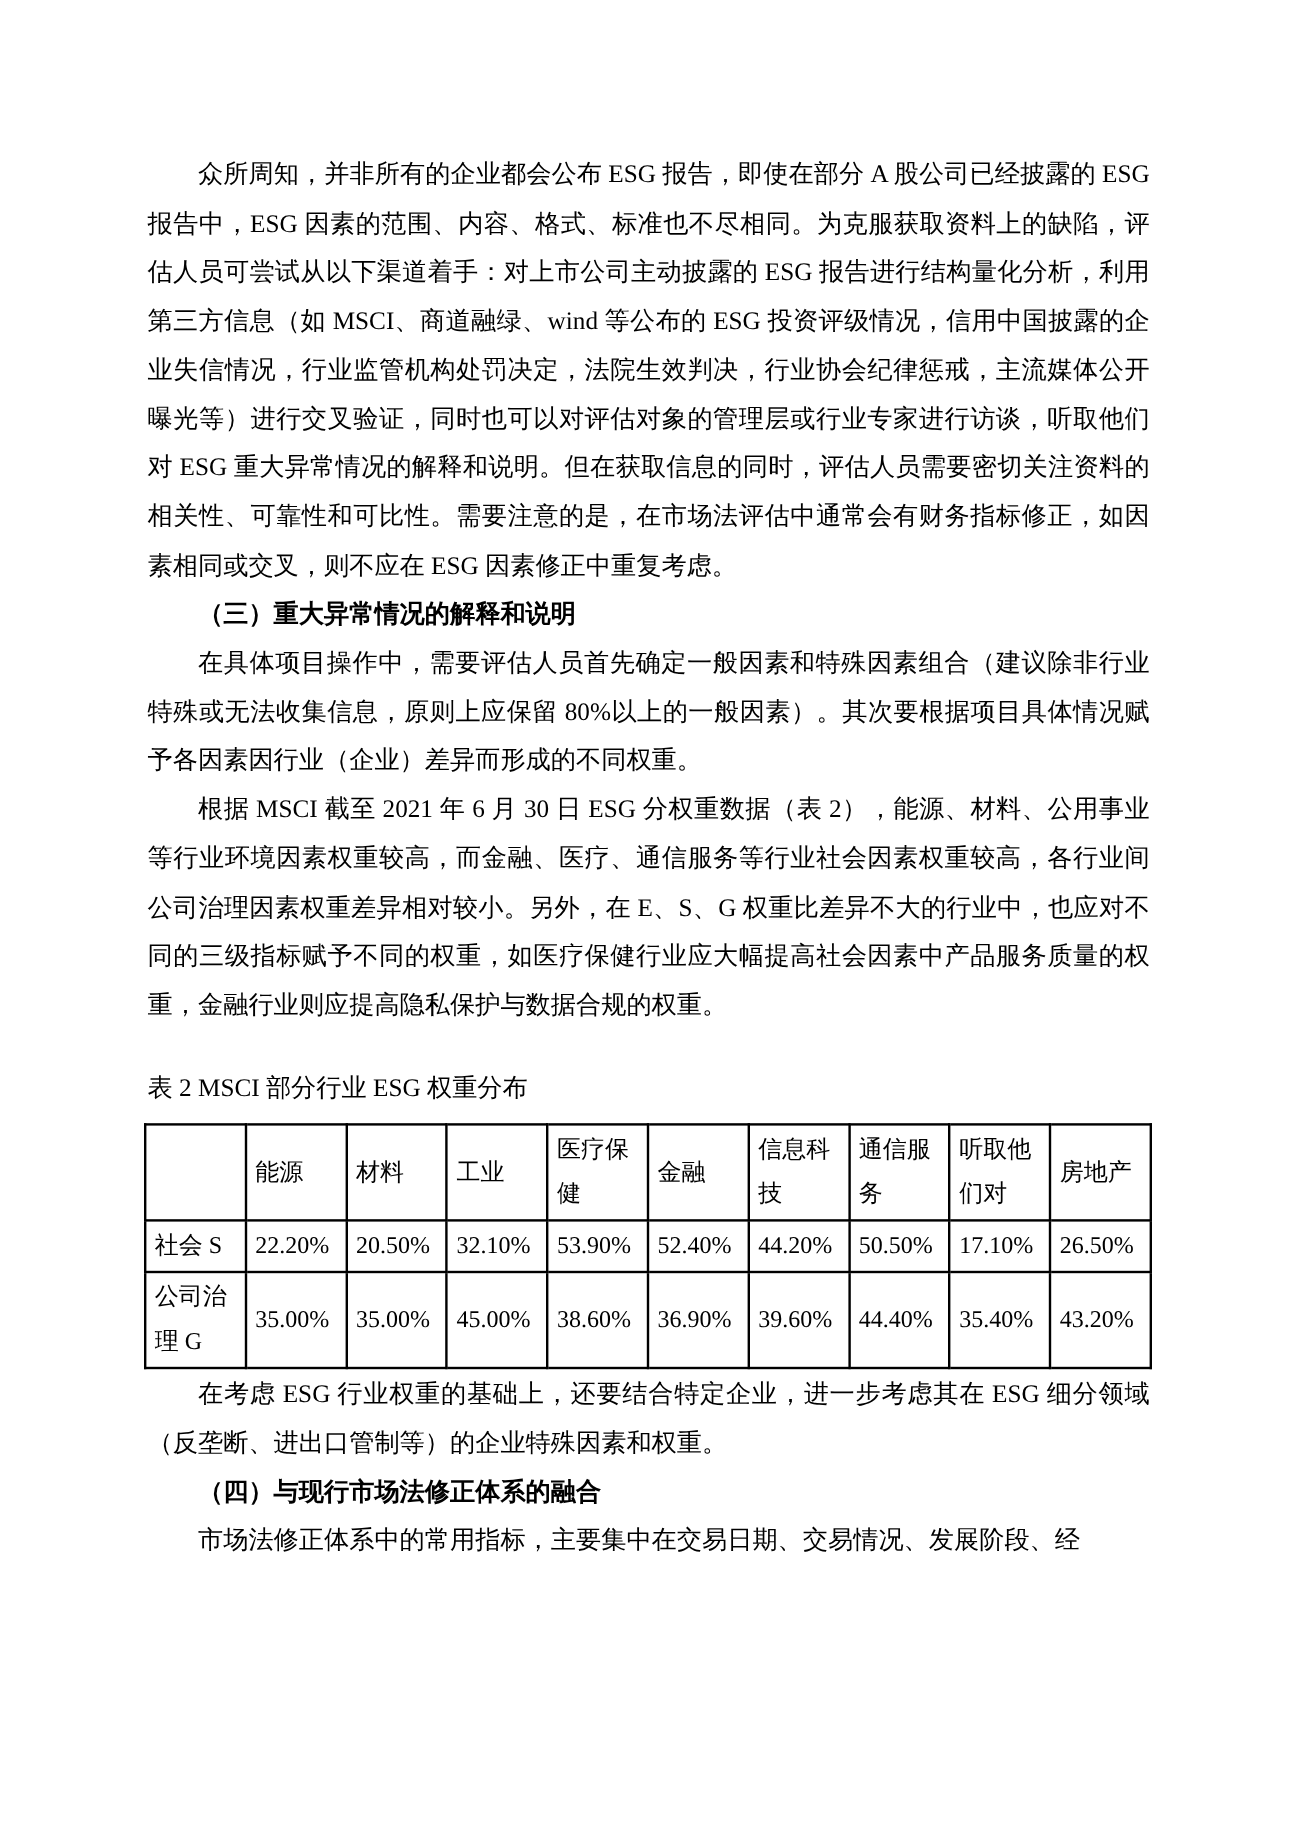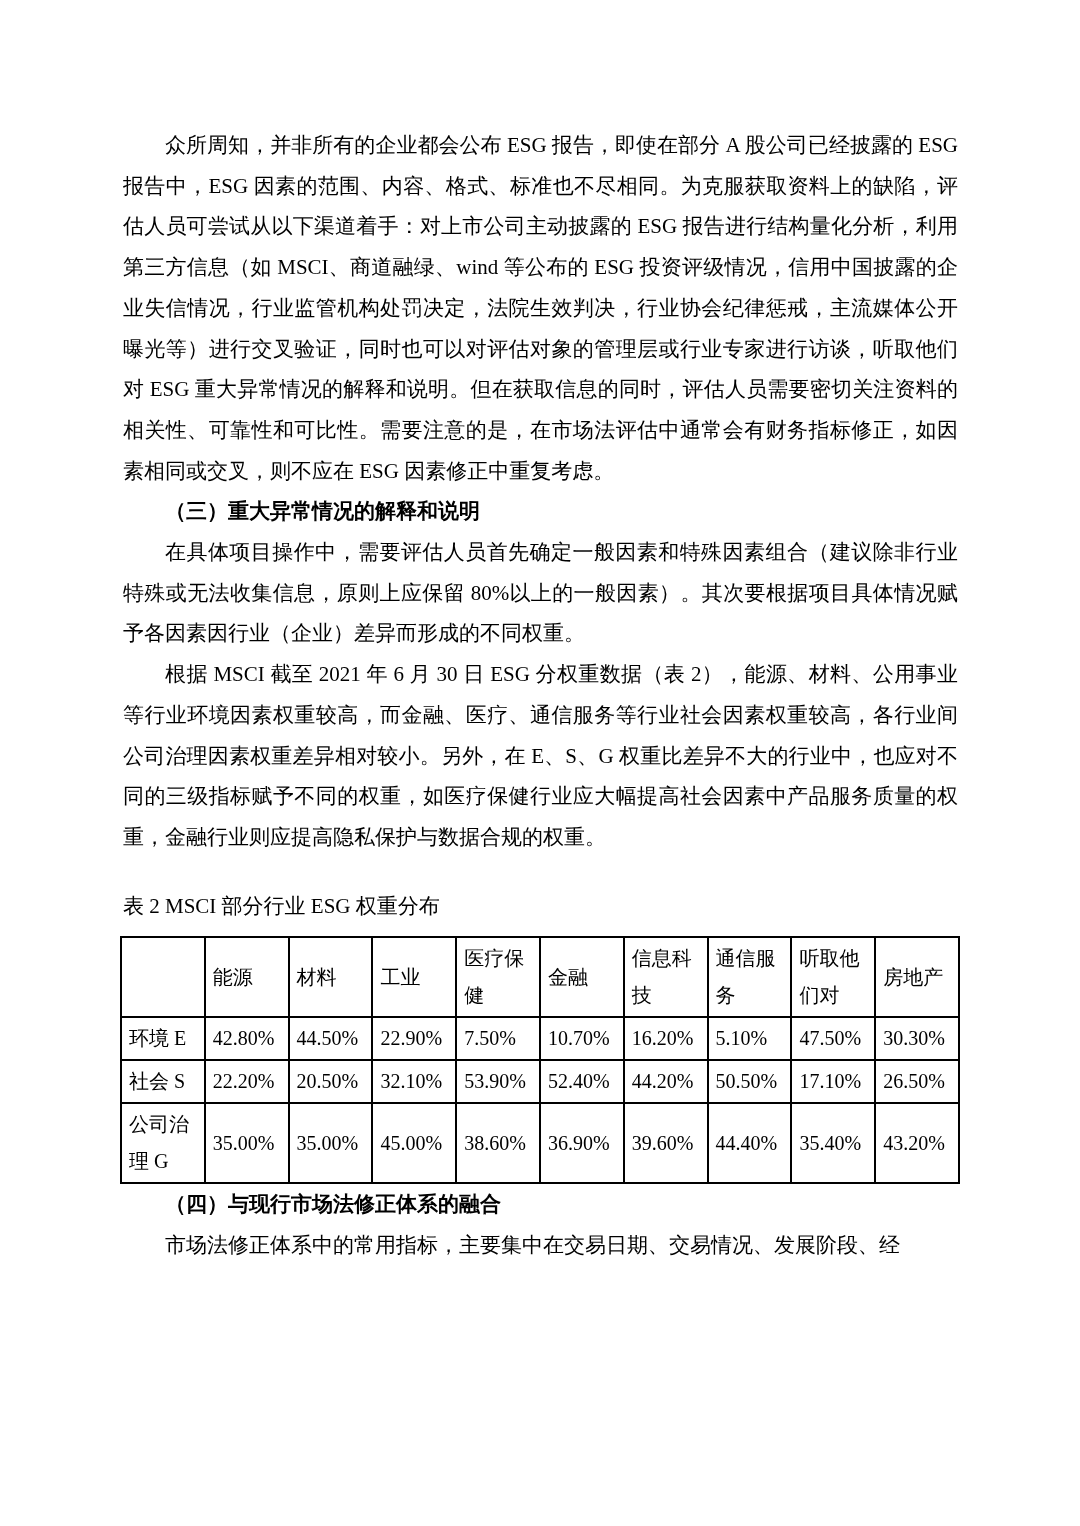--- a/index.html
+++ b/index.html
@@ -90,18 +90,6 @@
         <td>听取他们对</td>
         <td>房地产</td>
       </tr>
-      <tr class="tr-r1">
-        <td>环境 E</td>
-        <td>42.80%</td>
-        <td>44.50%</td>
-        <td>22.90%</td>
-        <td>7.50%</td>
-        <td>10.70%</td>
-        <td>16.20%</td>
-        <td>5.10%</td>
-        <td>47.50%</td>
-        <td>30.30%</td>
-      </tr>
       <tr class="tr-r2">
         <td>社会 S</td>
         <td>22.20%</td>

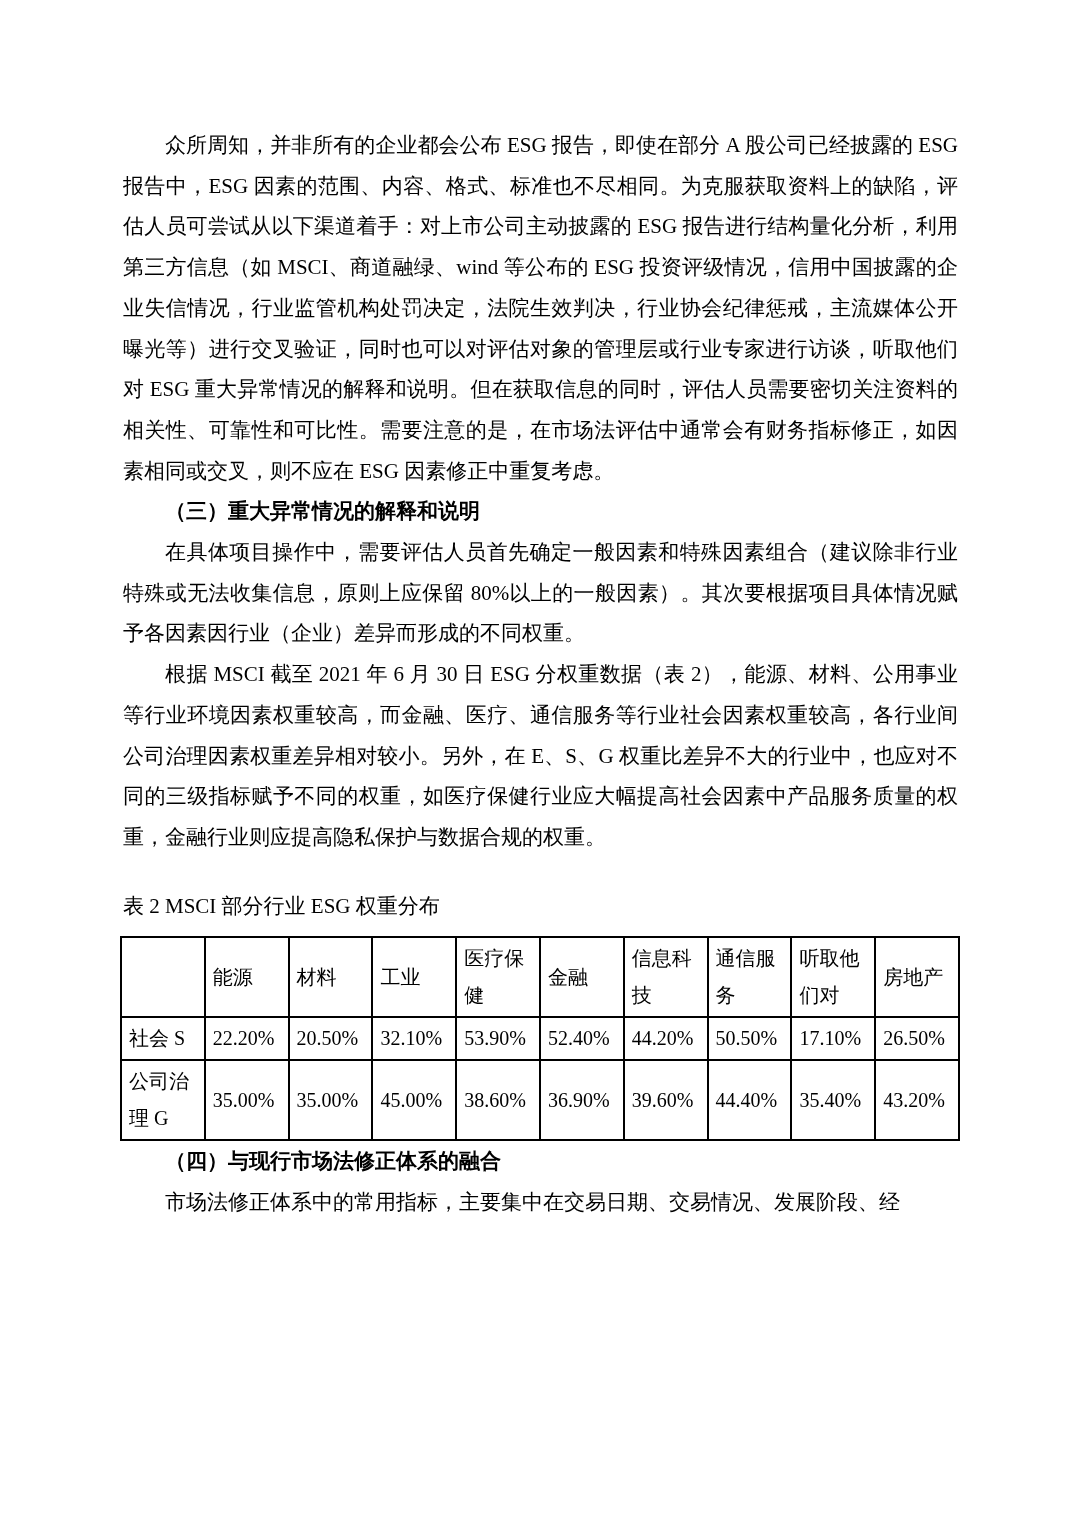--- a/index.html
+++ b/index.html
@@ -118,6 +118,7 @@
       </table>
   </div>
 
+  <div class="para">在考虑 ESG 行业权重的基础上，还要结合特定企业，进一步考虑其在 ESG 细分领域（反垄断、进出口管制等）的企业特殊因素和权重。</div>
 
   <div class="para heading">（四）与现行市场法修正体系的融合</div>
 

